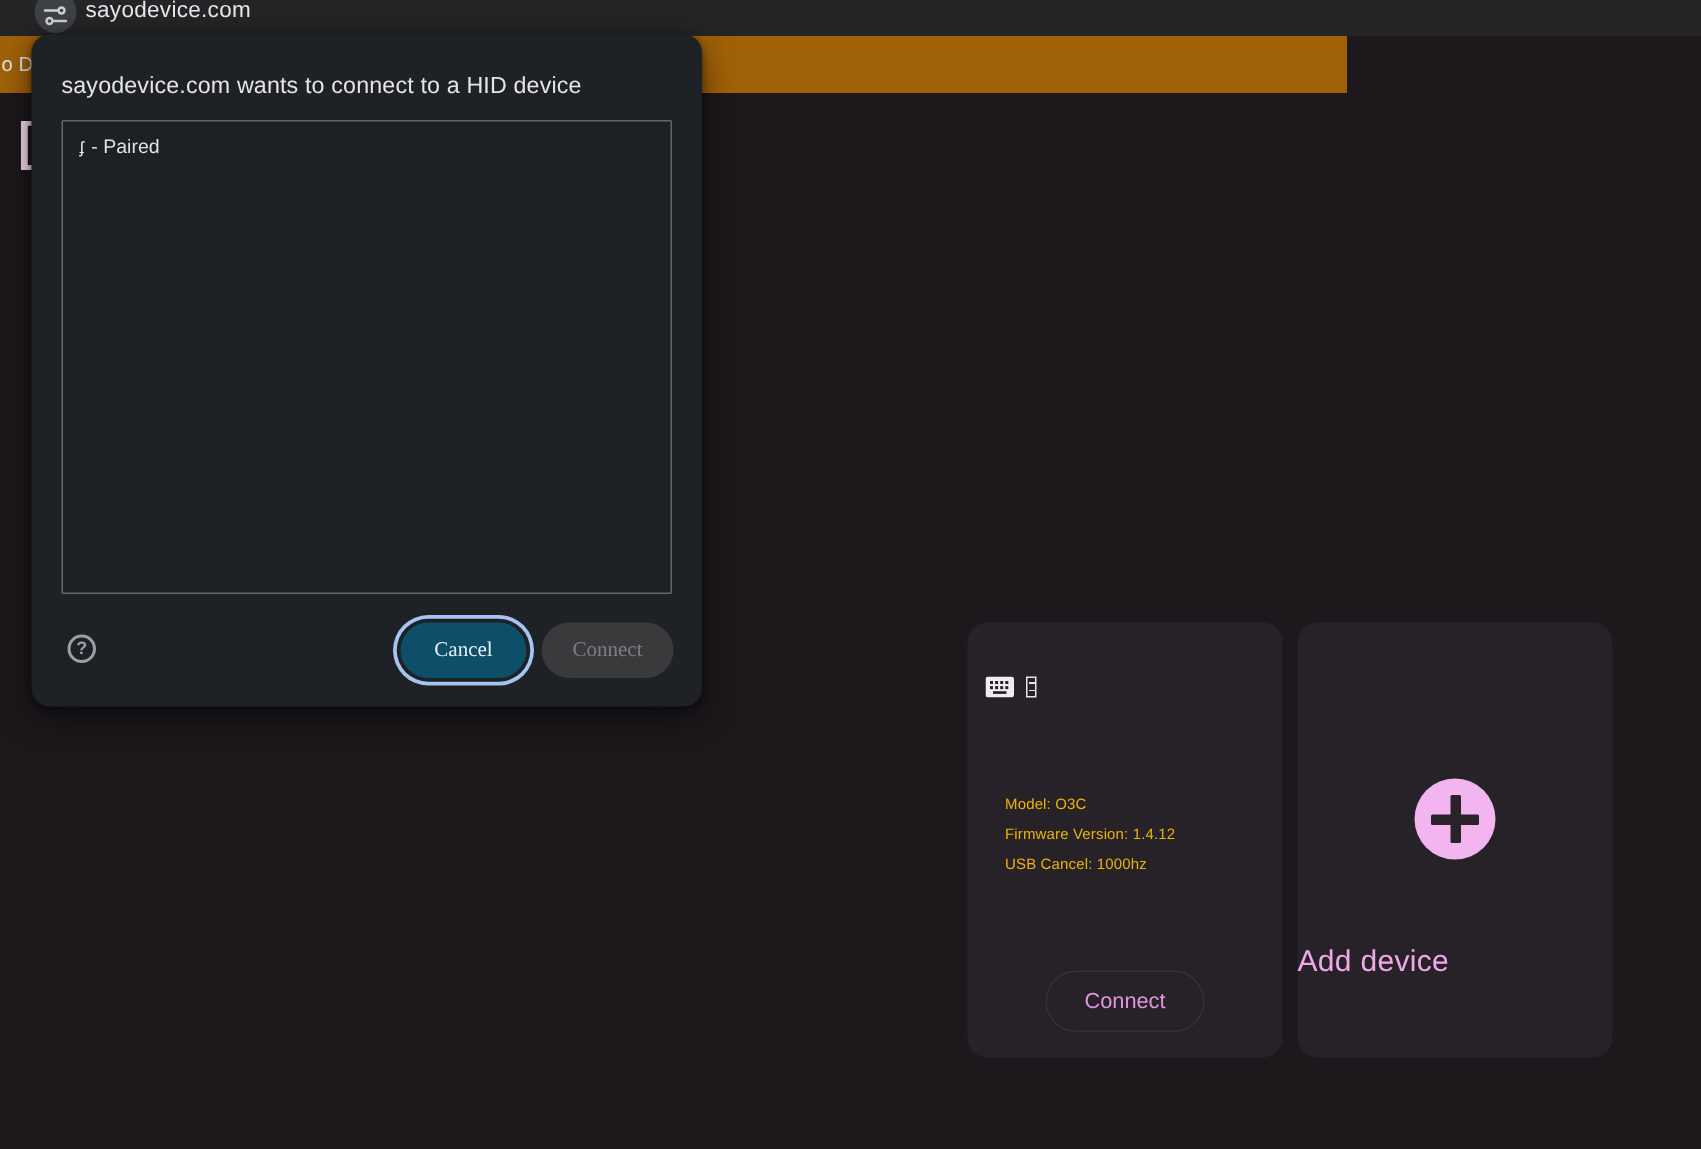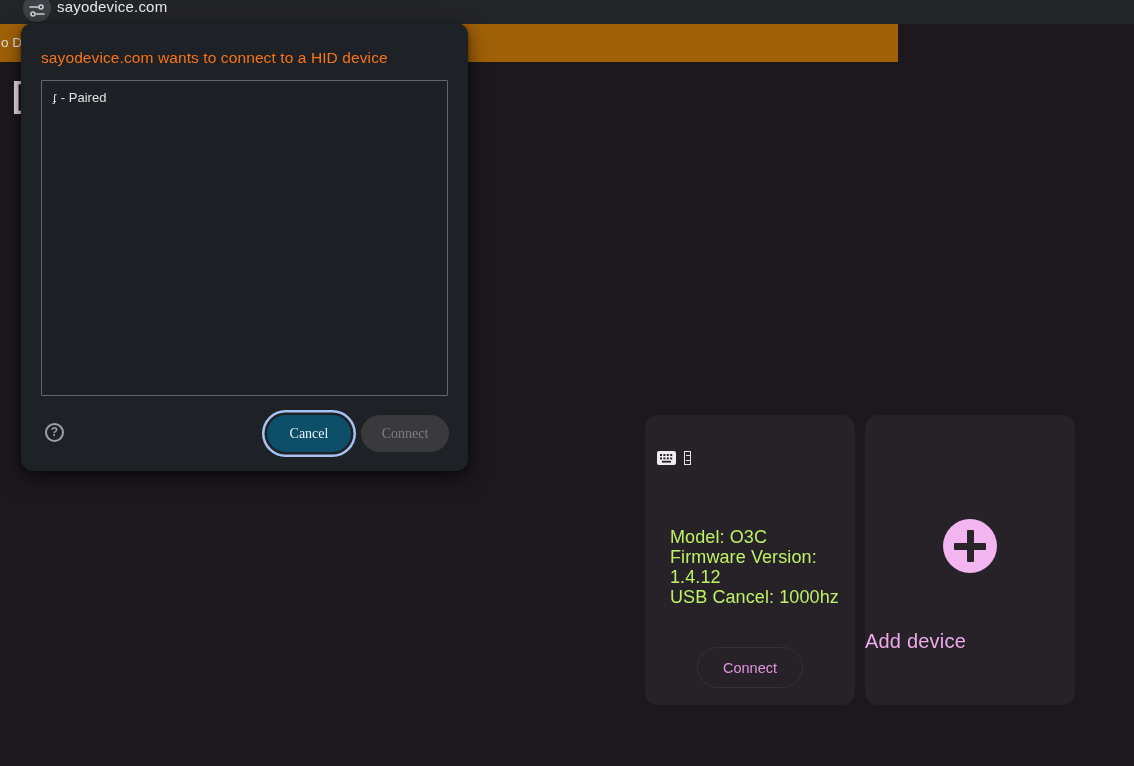--- a/index.html
+++ b/index.html
@@ -41,7 +41,7 @@
     box-shadow:0 6px 22px rgba(0,0,0,.55), 0 1px 4px rgba(0,0,0,.4);
   }
   .dialog-title {
-    position:absolute; left:20px; top:26px; font-size:15.5px; color:#f97316;
+    position:absolute; left:20px; top:26px; font-size:15.5px; color:#e5e5e5;
     white-space:nowrap; letter-spacing:.1px;text-align:right;
   }
   .device-listbox {

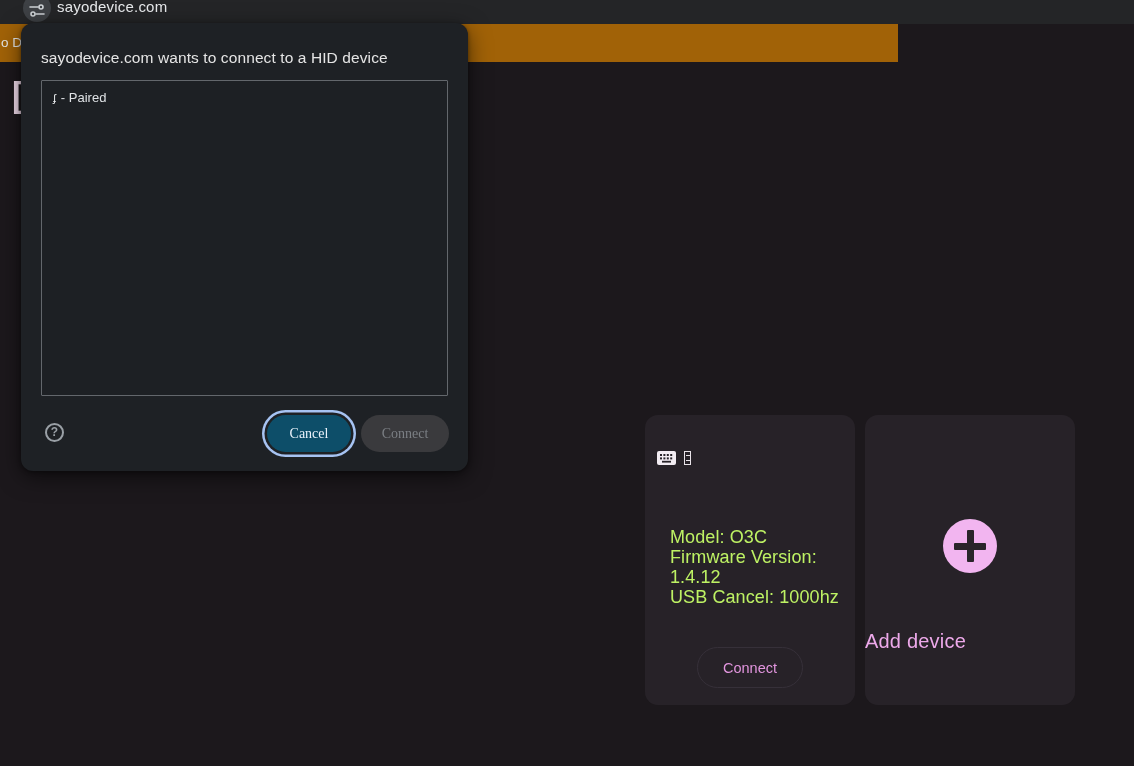--- a/index.html
+++ b/index.html
@@ -90,8 +90,8 @@
   .missing-glyph .sr { position:absolute; opacity:0; font-size:1px; }
 
   .card-lines {
-    position:absolute; left:25px; top:112px; font-size:18px; line-height:20px;
-    color:#bef264; letter-spacing:.1px;
+    position:absolute; left:25px; top:112px; font-size:10px; line-height:20px;
+    color:#eab308; letter-spacing:.1px;
   }
   .card-connect-btn {
     position:absolute; left:52px; top:232px; width:106px; height:41px;

